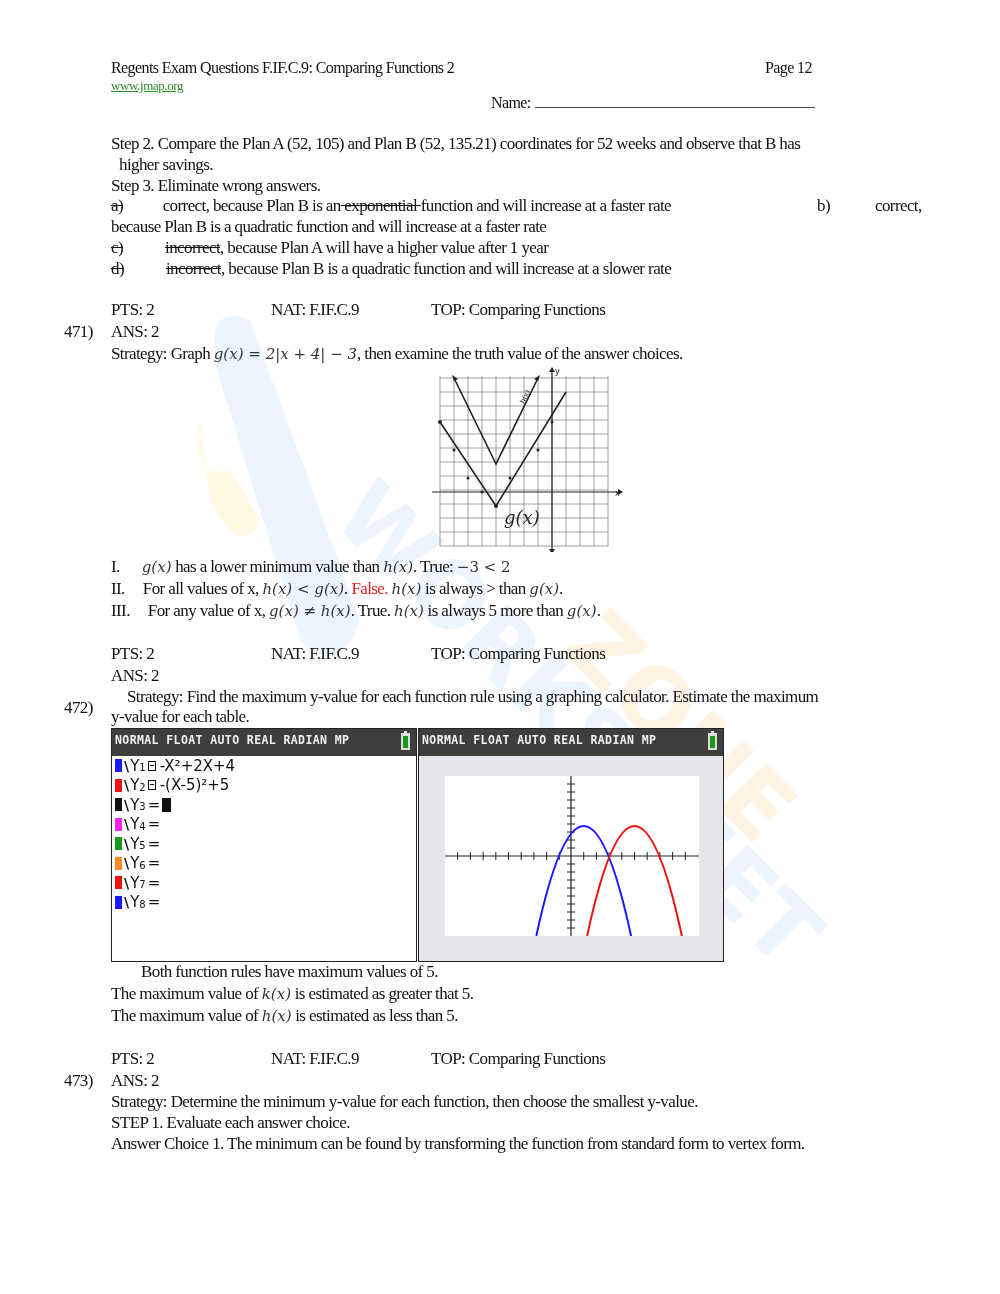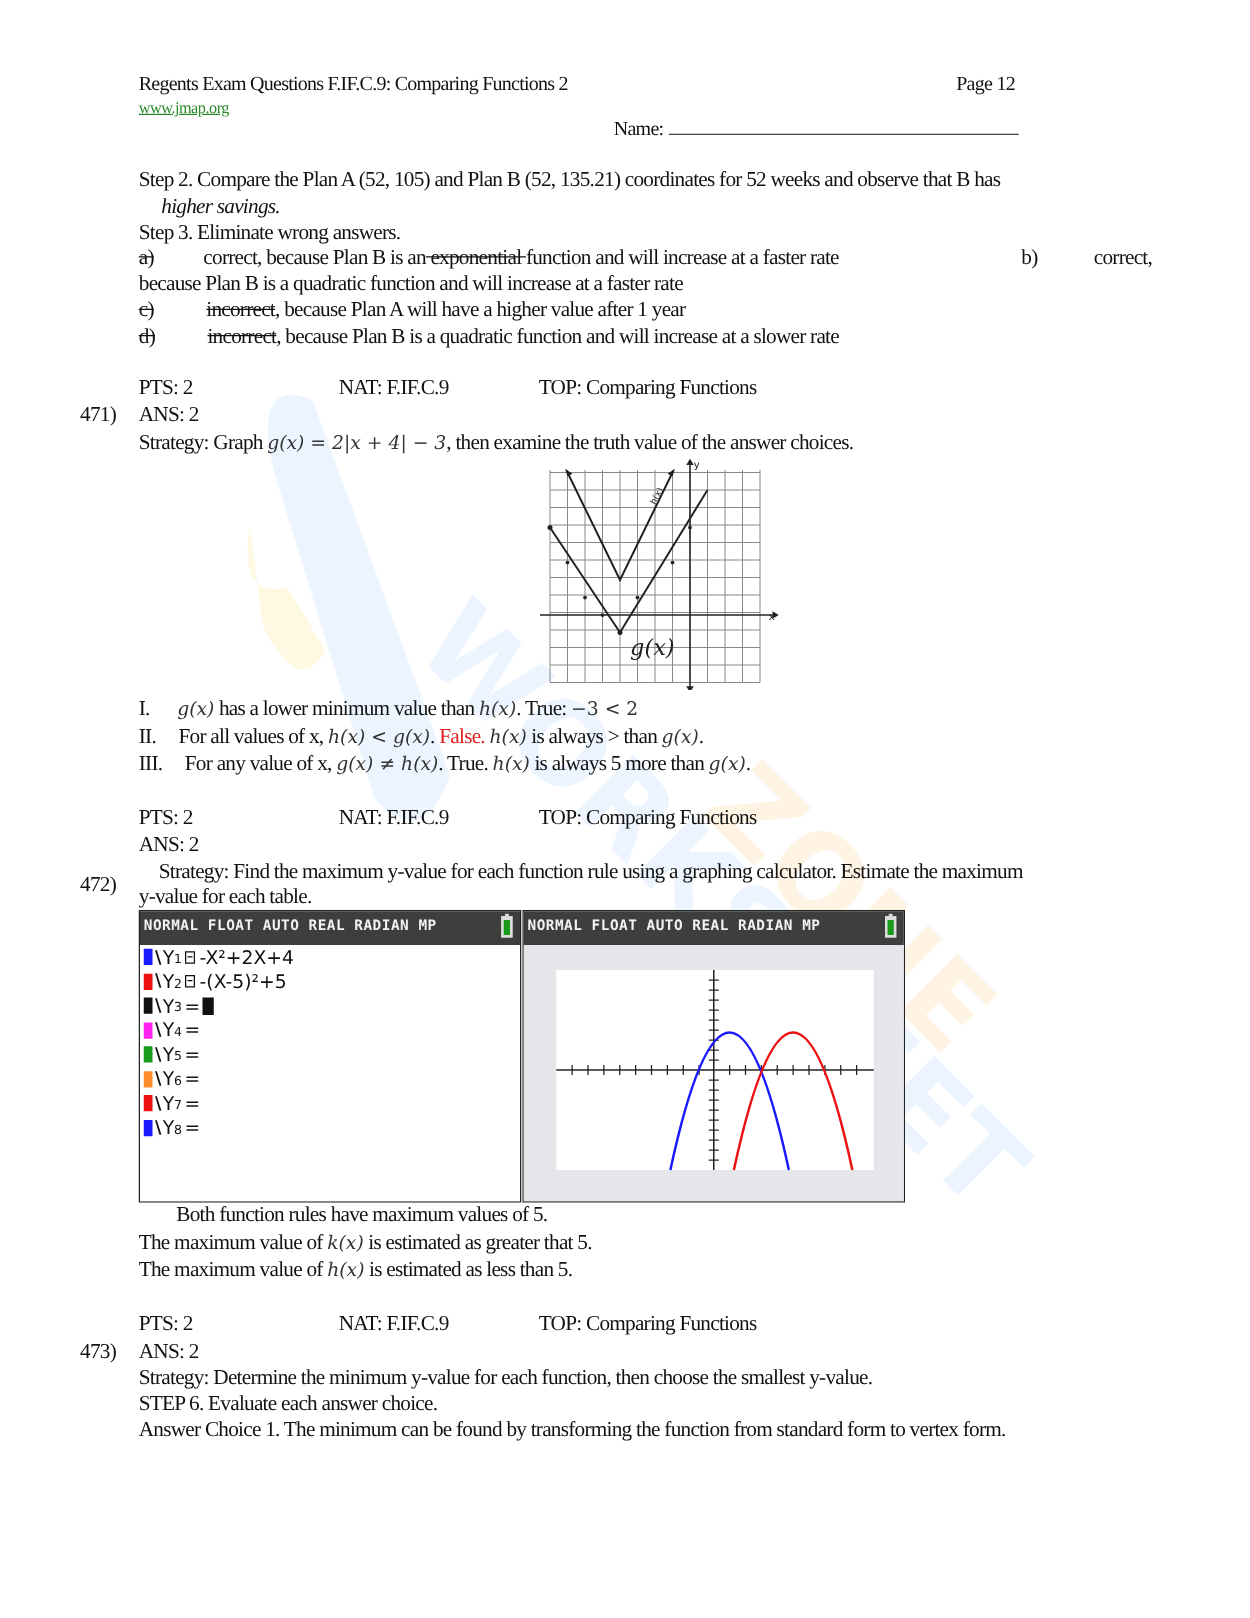--- a/index.html
+++ b/index.html
@@ -53,7 +53,7 @@
 </div>
 
 <div class="abs t17" style="left:111px;top:134px;">Step 2.   Compare the Plan A (52, 105) and Plan B (52, 135.21) coordinates for 52 weeks and observe that B has</div>
-<div class="abs t17" style="left:129px;top:155px;font-style:italic;">higher savings.</div>
+<div class="abs t17" style="left:119px;top:155px;">higher savings.</div>
 <div class="abs t17" style="left:111px;top:176px;">Step 3.   Eliminate wrong answers.</div>
 
 <div class="abs t17" style="left:111px;top:196px;">

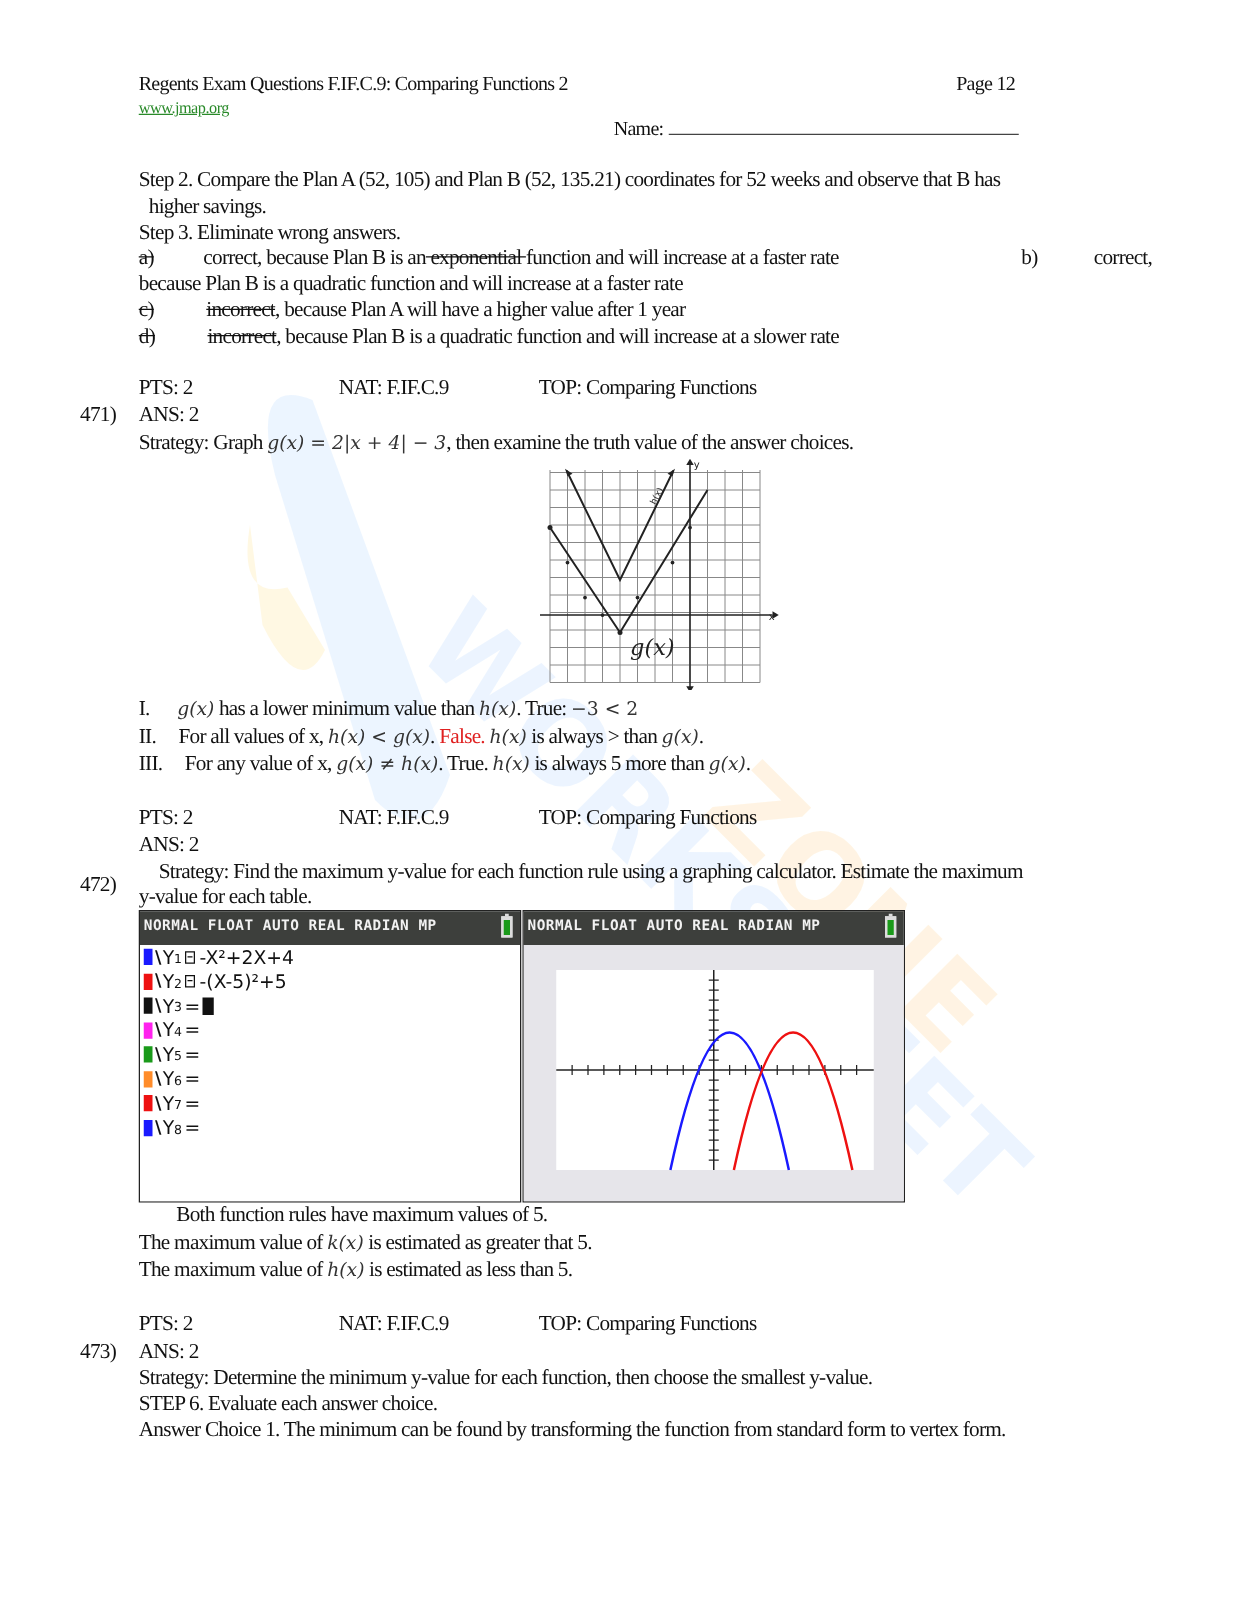--- a/index.html
+++ b/index.html
@@ -298,7 +298,7 @@
 <div class="abs t17" style="left:64px;top:1071px;">473)</div>
 <div class="abs t17" style="left:111px;top:1071px;">ANS:   2</div>
 <div class="abs t17" style="left:111px;top:1092px;">Strategy:    Determine the minimum y-value for each function, then choose the smallest y-value.</div>
-<div class="abs t17" style="left:111px;top:1113px;">STEP 6.   Evaluate each answer choice.</div>
+<div class="abs t17" style="left:111px;top:1113px;">STEP 1.   Evaluate each answer choice.</div>
 <div class="abs t17" style="left:111px;top:1134px;">Answer Choice 1.   The minimum can be found by transforming the function from standard form to vertex form.</div>
 
 </body></html>

